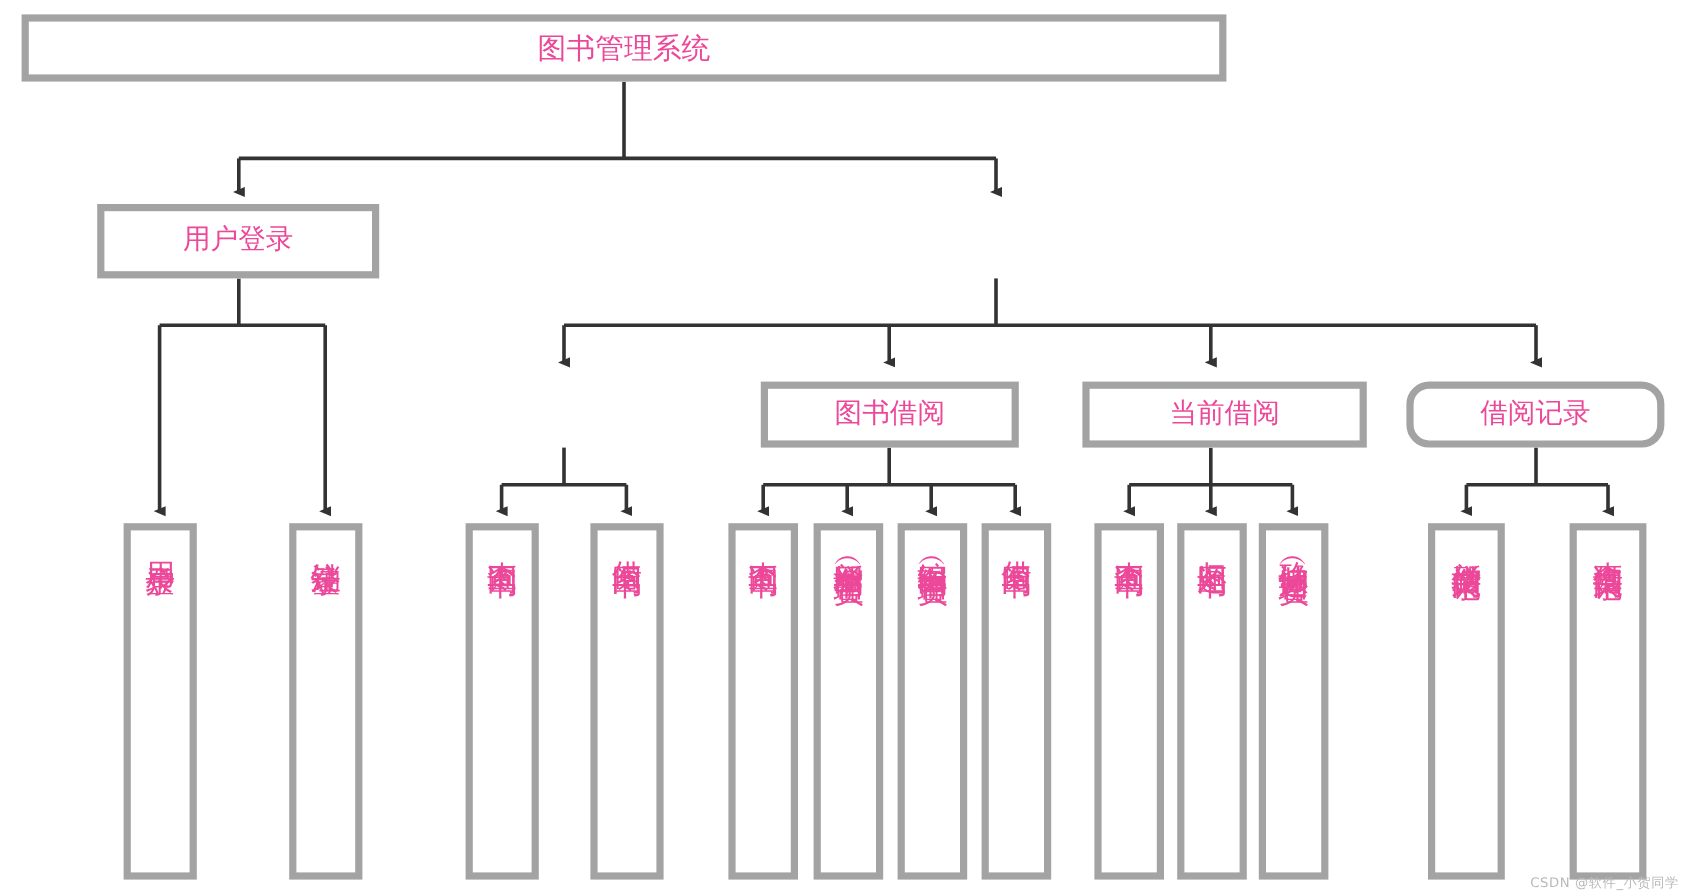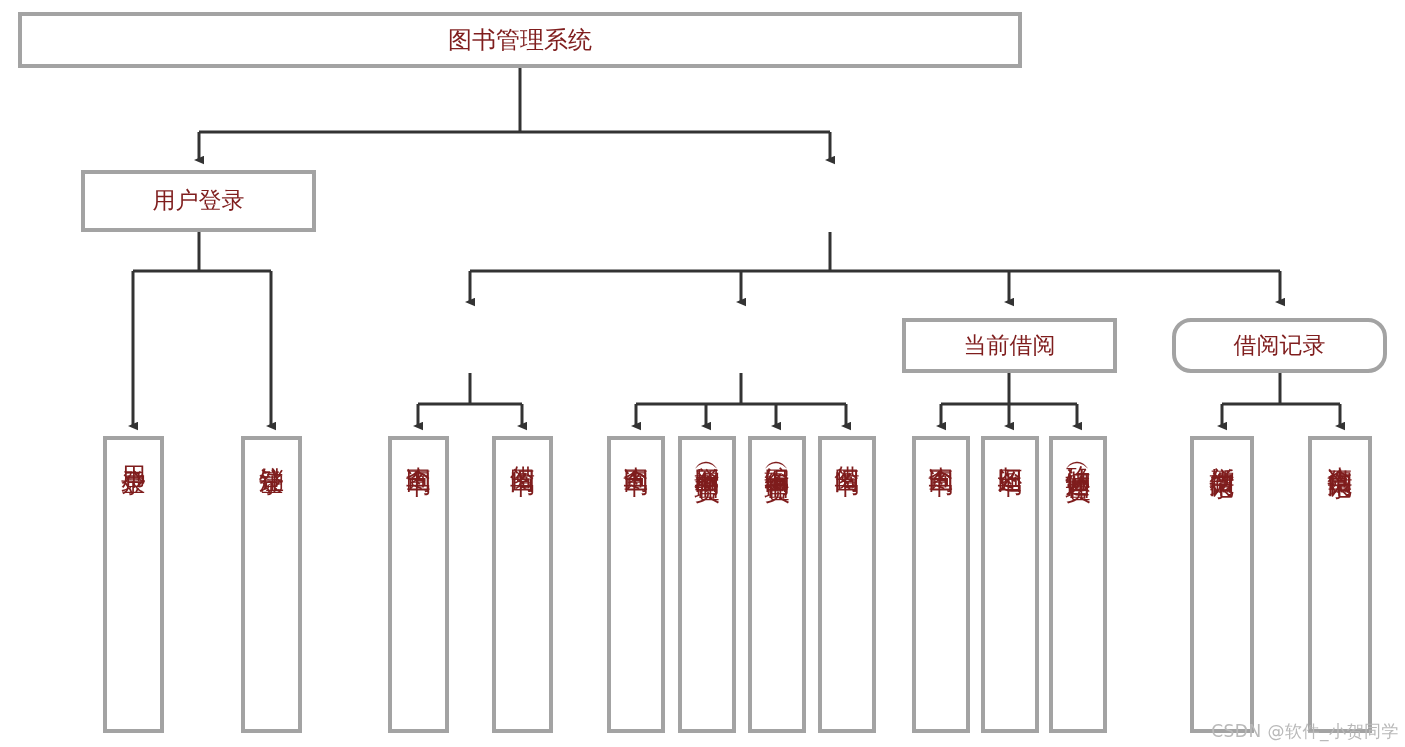--- a/index.html
+++ b/index.html
@@ -30,11 +30,11 @@
     position: absolute;
     box-sizing: border-box;
     background: #ffffff;
-    border: 4px solid #a3a3a3;
+    border: 6px solid #a3a3a3;
     display: flex;
     align-items: center;
     justify-content: center;
-    color: #7f1d1d;
+    color: #ec4899;
   }
   .node .label {
     display: block;

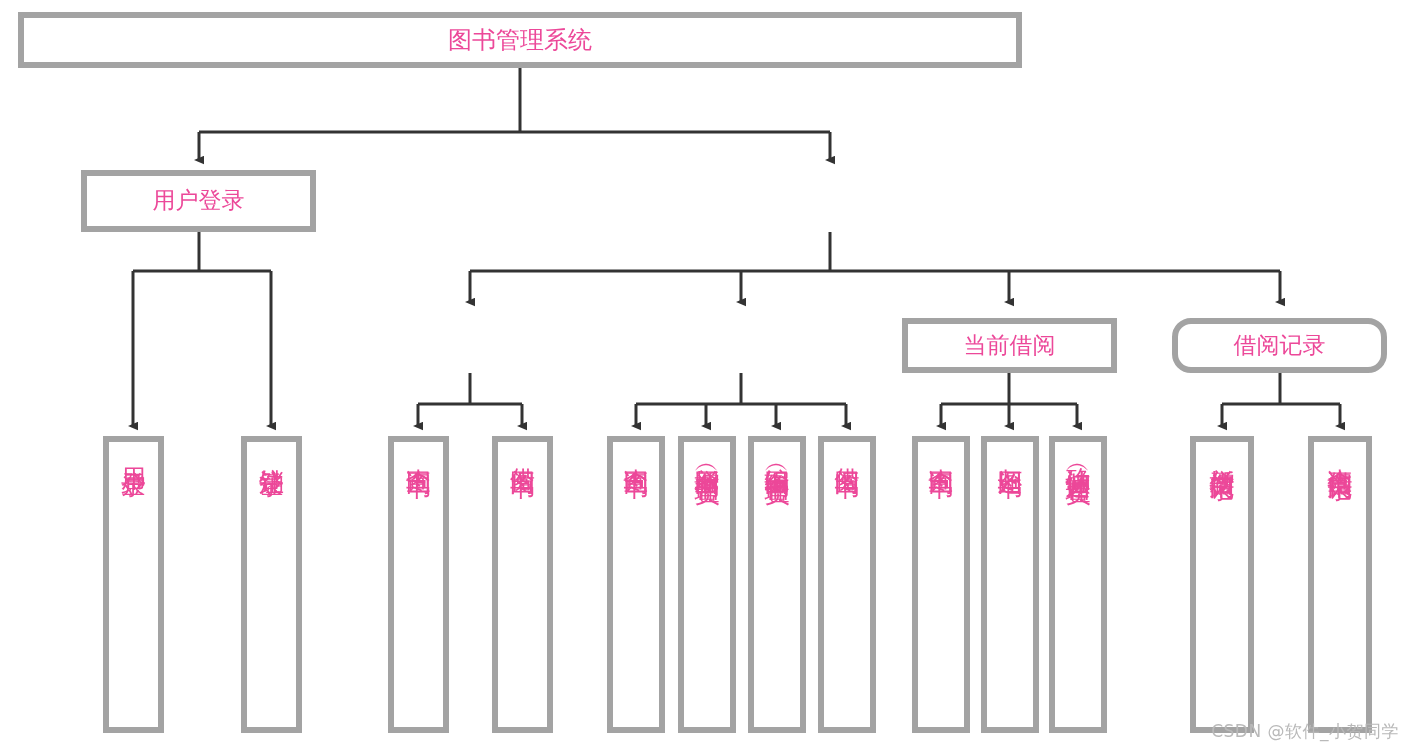--- a/index.html
+++ b/index.html
@@ -134,6 +134,9 @@
     <span class="label">用户登录</span>
   </div>
 
+  <div class="node horizontal" style="left:634px; top:318px; width:215px; height:55px;">
+    <span class="label">图书借阅</span>
+  </div>
   <div class="node horizontal" style="left:902px; top:318px; width:215px; height:55px;">
     <span class="label">当前借阅</span>
   </div>

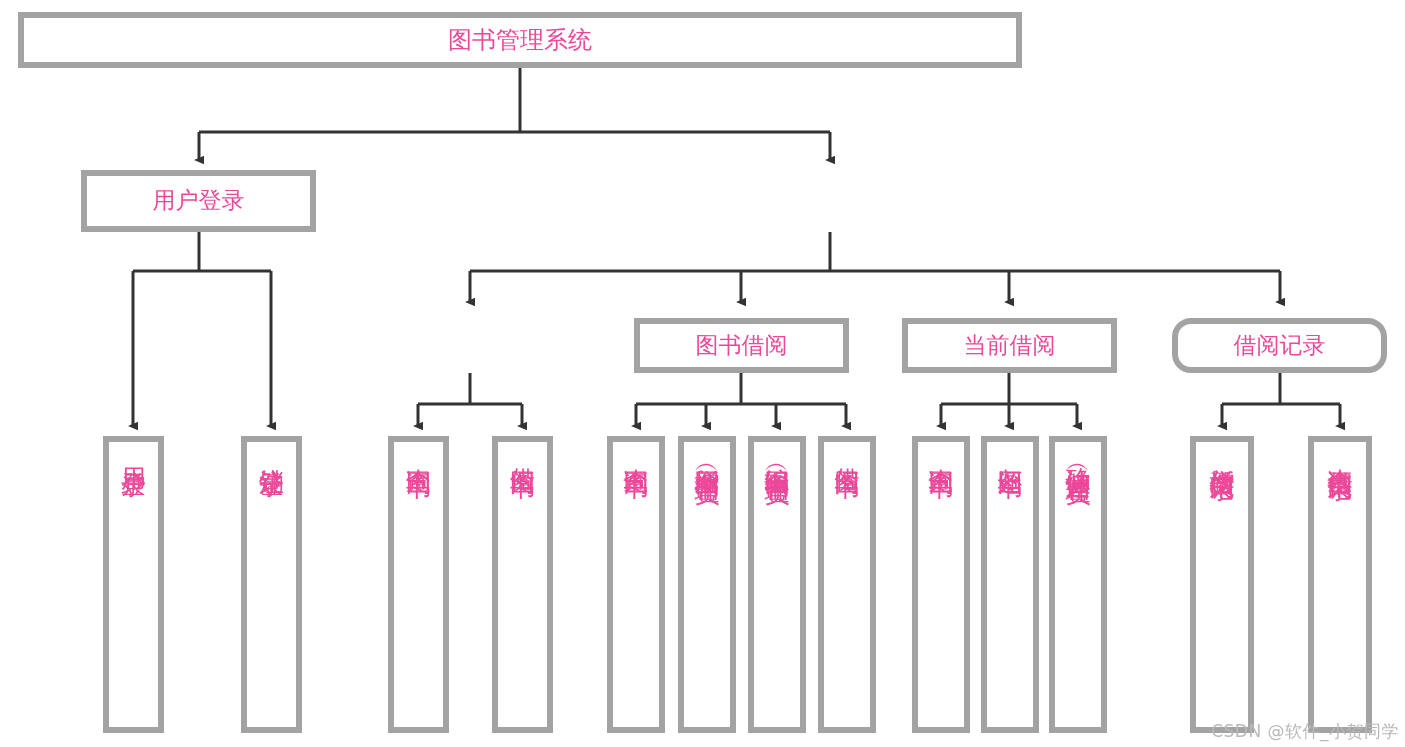--- a/index.html
+++ b/index.html
@@ -137,7 +137,7 @@
   <div class="node horizontal" style="left:634px; top:318px; width:215px; height:55px;">
     <span class="label">图书借阅</span>
   </div>
-  <div class="node horizontal" style="left:902px; top:318px; width:215px; height:55px;">
+  <div class="node horizontal" style="left:902px; top:318px; width:237px; height:55px;">
     <span class="label">当前借阅</span>
   </div>
   <div class="node horizontal" style="left:1172px; top:318px; width:215px; height:55px;border-radius:19px;">

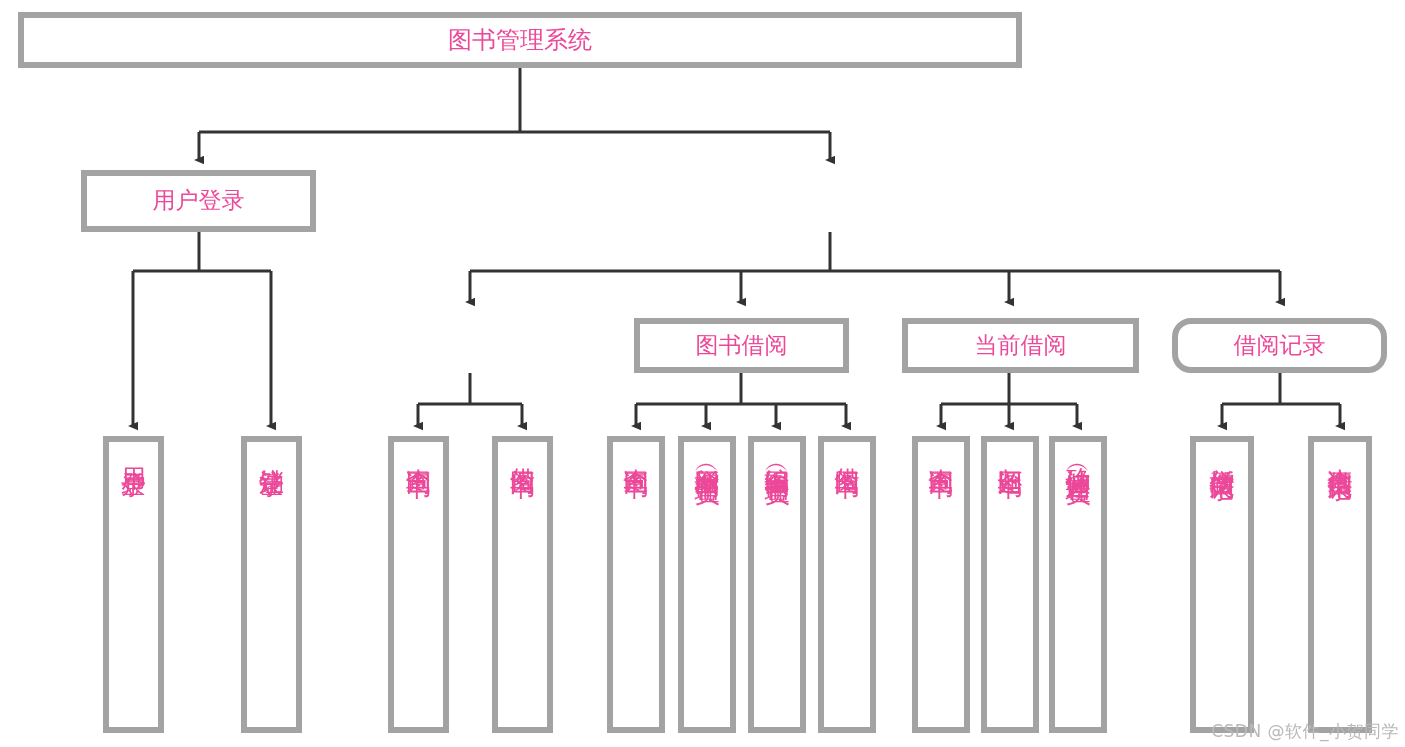--- a/index.html
+++ b/index.html
@@ -65,7 +65,7 @@
     position: absolute;
     right: 6px;
     bottom: 4px;
-    font-size: 17px;
+    font-size: 11px;
     color: #b9b9b9;
     letter-spacing: 0.5px;
     white-space: nowrap;

